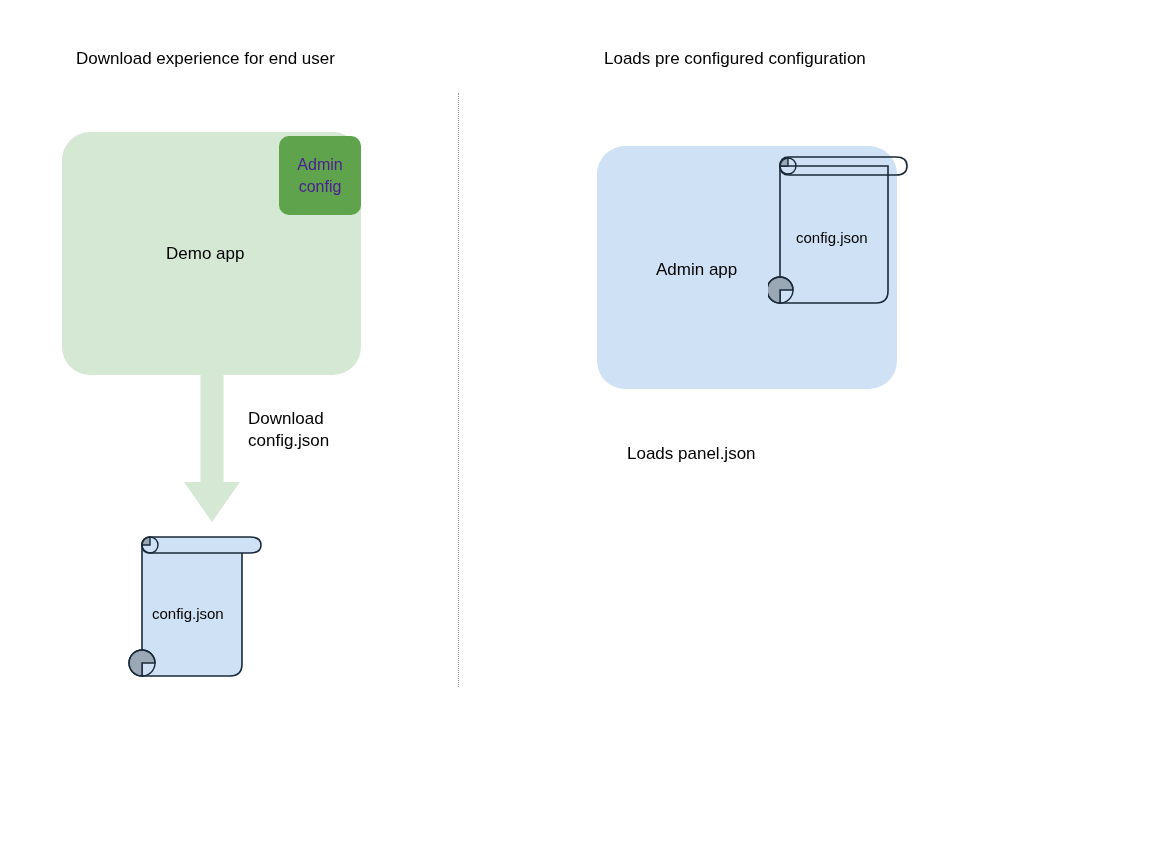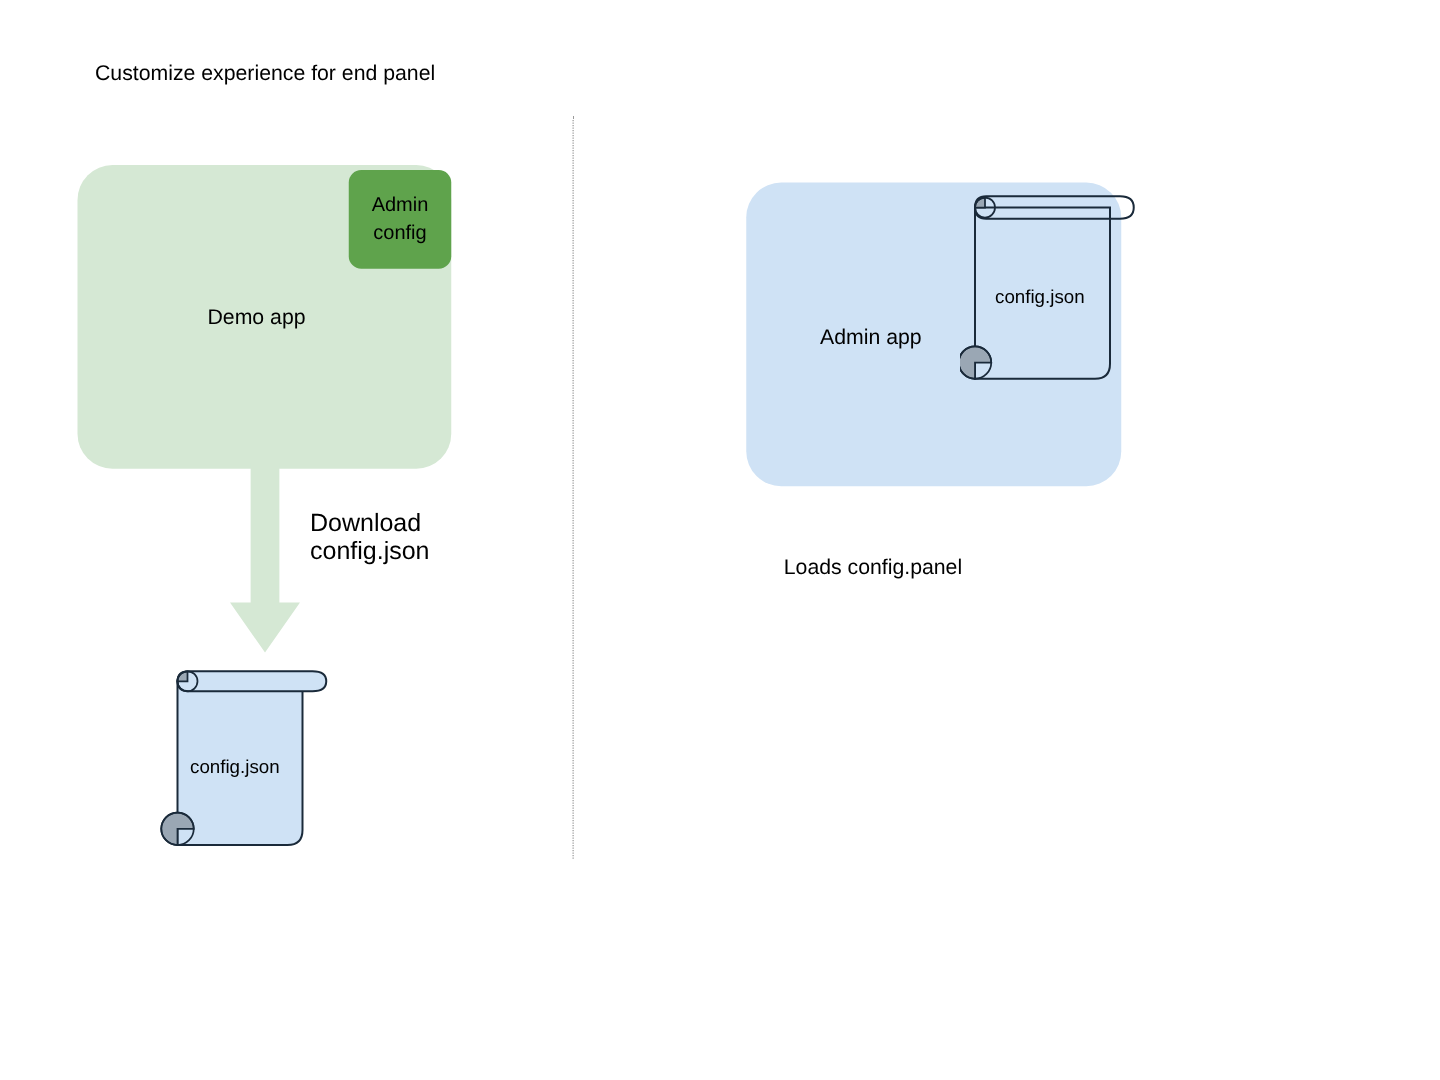--- a/index.html
+++ b/index.html
@@ -154,7 +154,7 @@
 
 <div class="canvas">
 
-  <div class="heading" id="heading-left">Customize experience for end panel</div>
+  <div class="heading" id="heading-left">Download experience for end user</div>
 
 
   <div id="divider"></div>

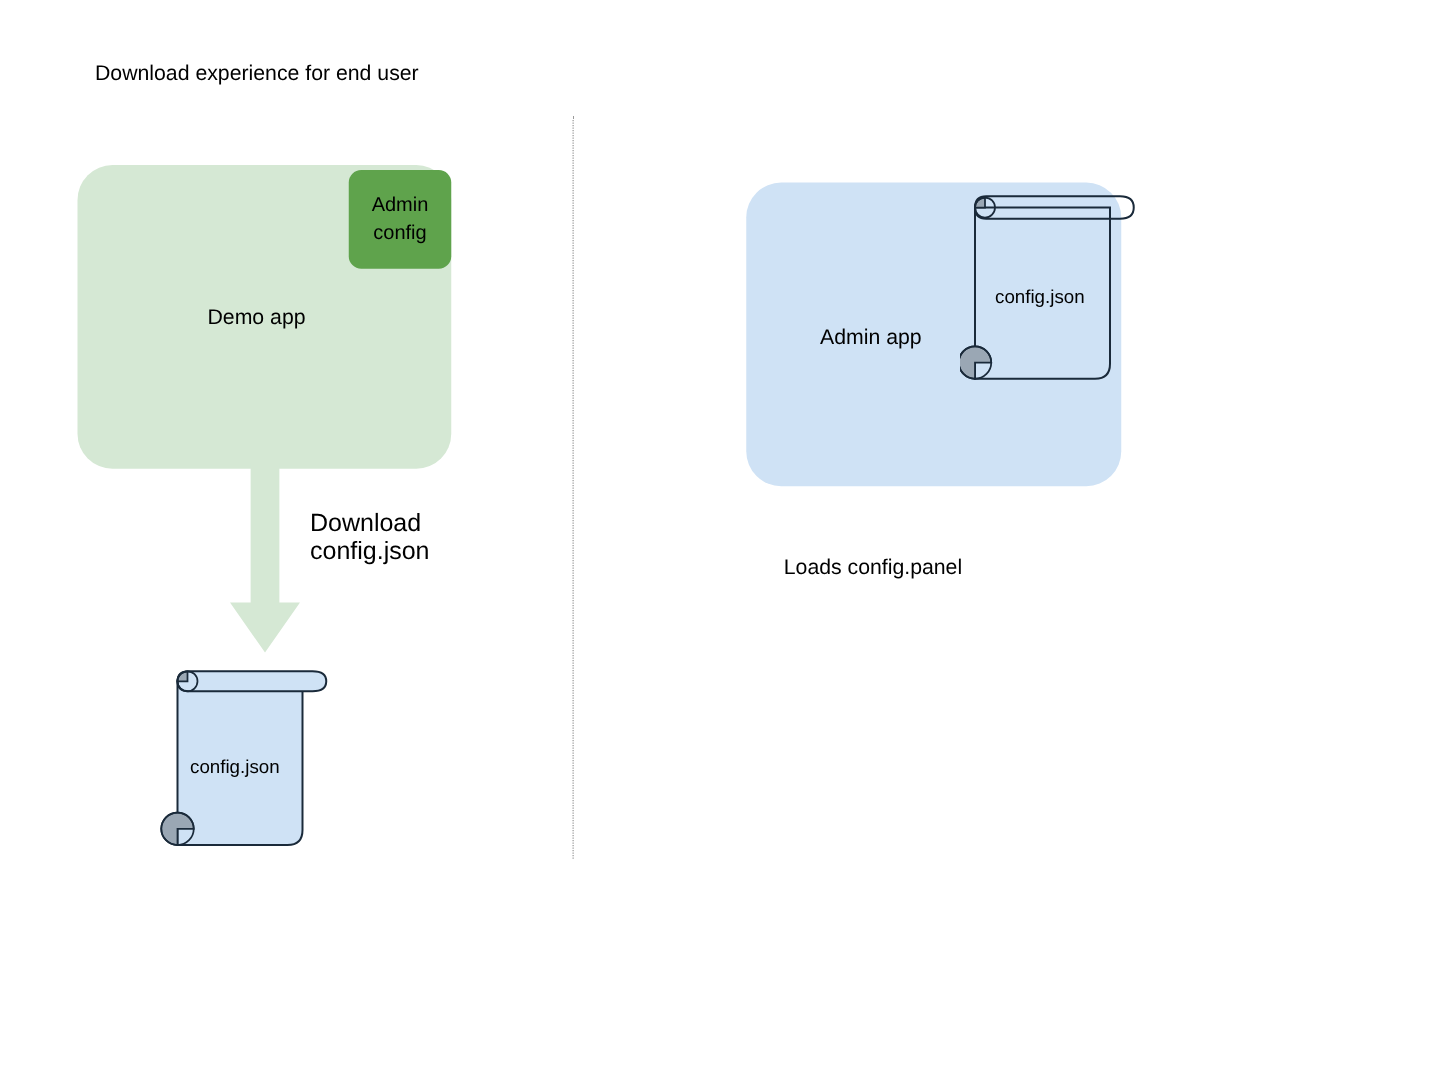--- a/index.html
+++ b/index.html
@@ -156,6 +156,7 @@
 
   <div class="heading" id="heading-left">Download experience for end user</div>
 
+  <div class="heading" id="heading-right">Loads pre configured configuration</div>
 
   <div id="divider"></div>
 

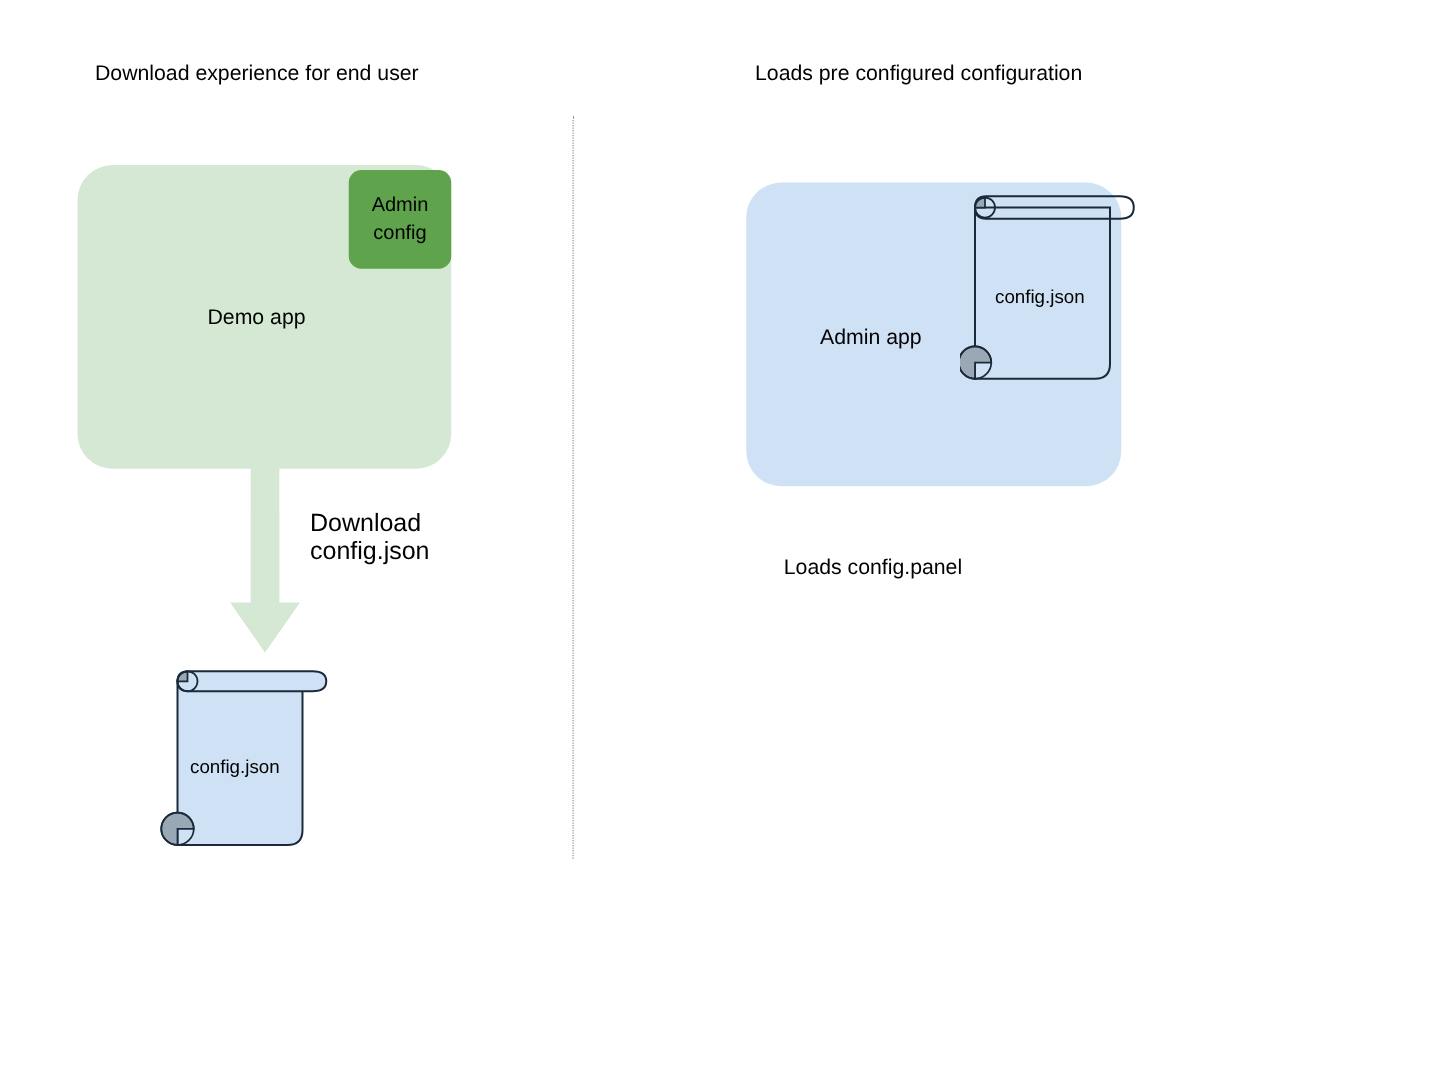--- a/index.html
+++ b/index.html
@@ -93,7 +93,7 @@
   #admin-panel-label {
     font-size: 16px;
     line-height: 22px;
-    color: #000000;
+    color: #4c1d95;
   }
 
   

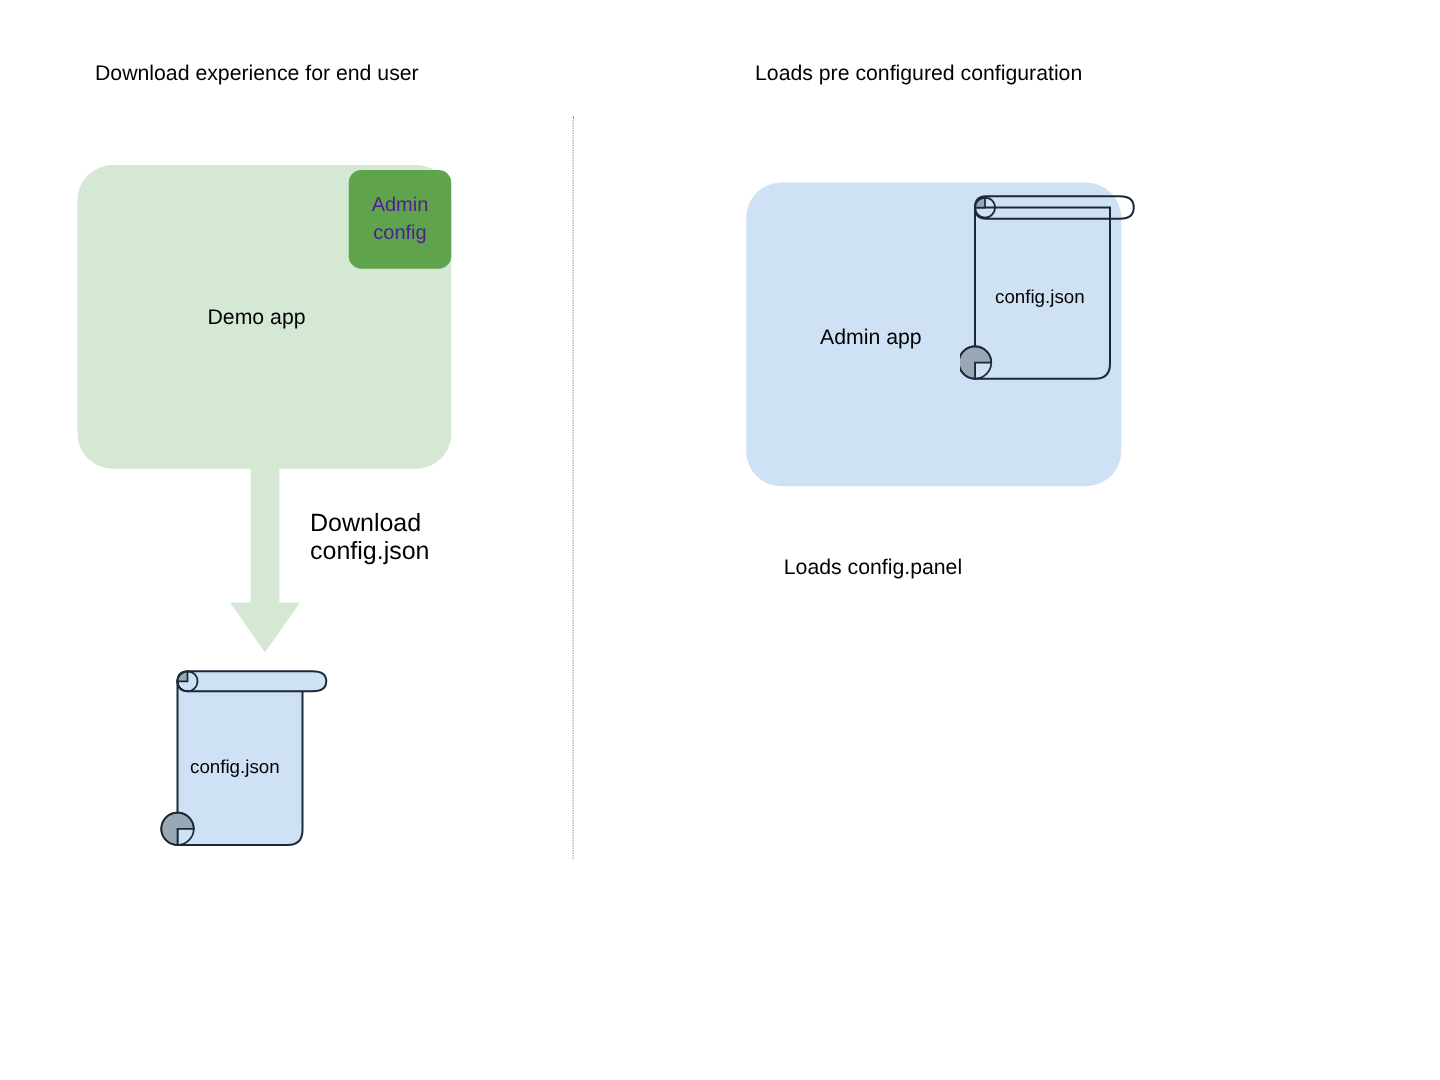--- a/index.html
+++ b/index.html
@@ -108,7 +108,7 @@
     position: absolute;
     left: 248px;
     top: 408px;
-    font-size: 20px;
+    font-size: 17px;
     line-height: 22px;
     white-space: nowrap;
     color: #000000;

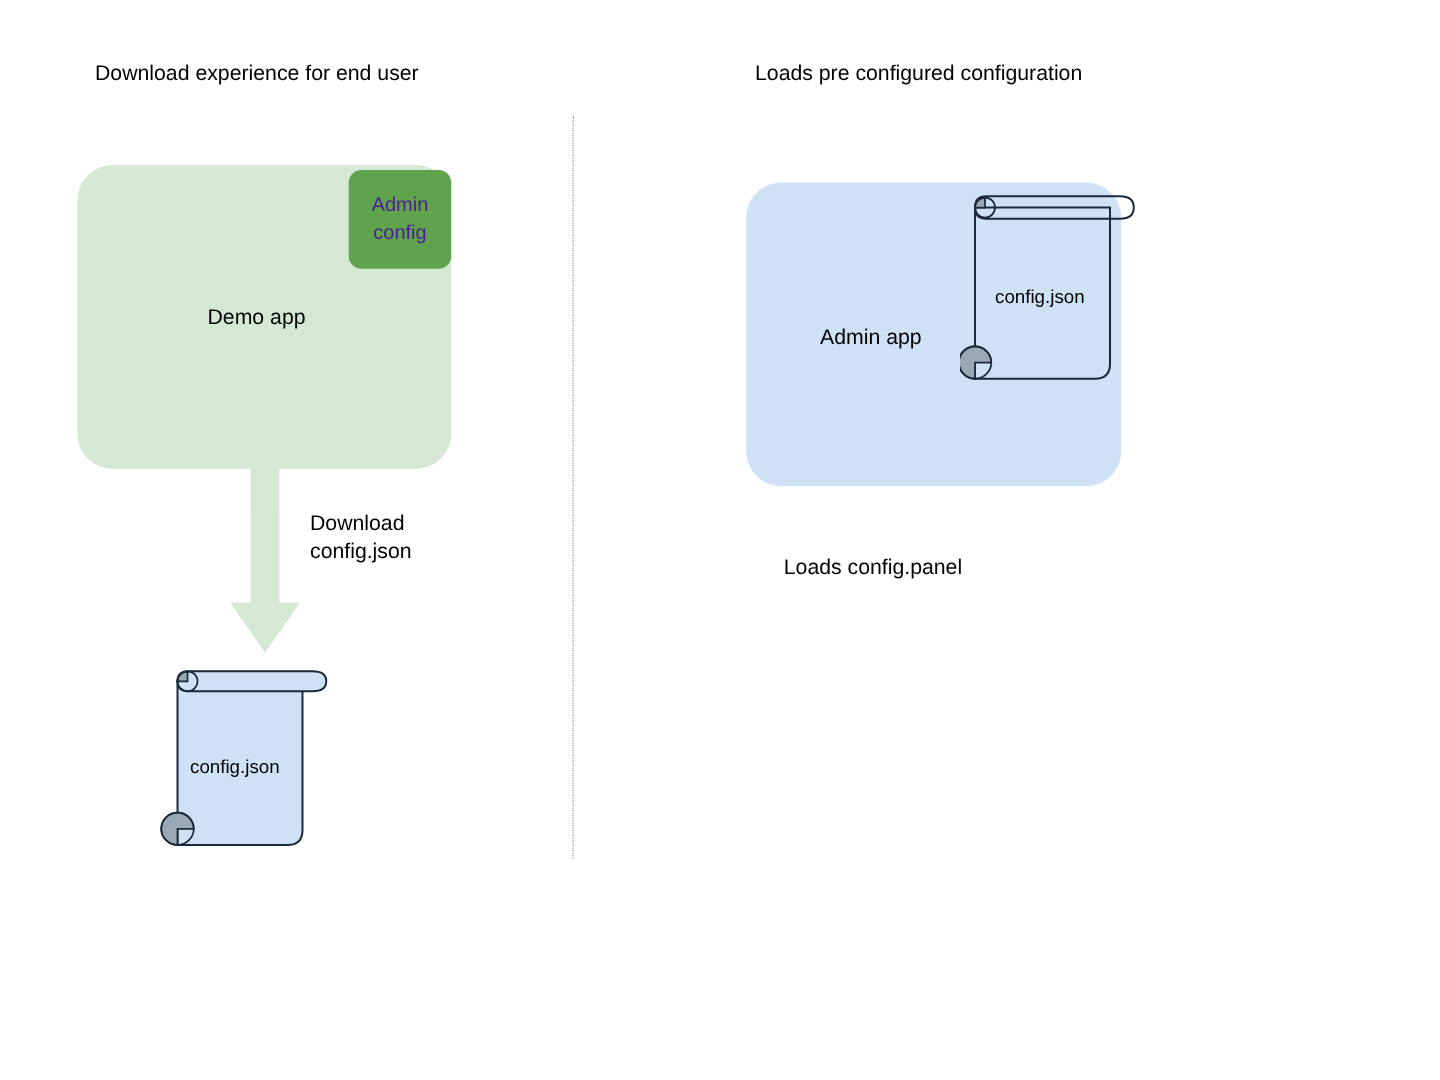--- a/index.html
+++ b/index.html
@@ -234,7 +234,7 @@
 
   <div class="scroll-label" id="scroll-right-label">config.json</div>
 
-  <div id="loads-caption">Loads config.panel</div>
+  <div id="loads-caption">Loads panel.json</div>
 
 </div>
 

